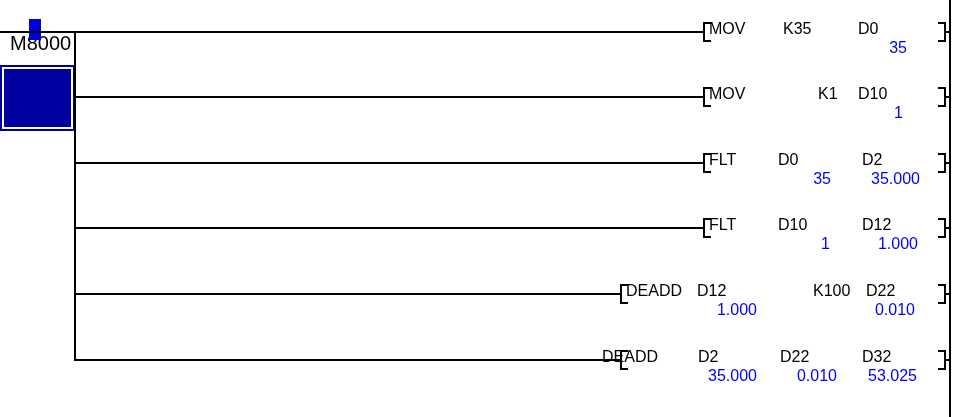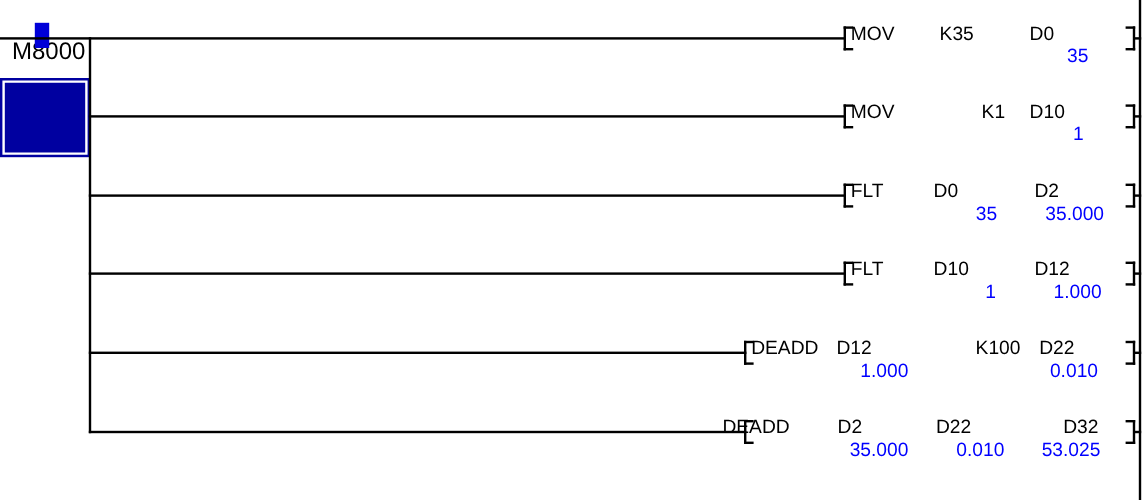--- a/index.html
+++ b/index.html
@@ -117,7 +117,7 @@
         <div class="monitor-value" style="left: 647px; top: 367px; color: rgb(0, 0, 255);">35.000</div>
         <div class="operand-text" style="left: 780px; top: 347px;">D22</div>
         <div class="monitor-value" style="left: 727px; top: 367px; color: rgb(0, 0, 255);">0.010</div>
-        <div class="operand-text" style="left: 886px; top: 347px;">D32</div>
+        <div class="operand-text" style="left: 862px; top: 347px;">D32</div>
         <div class="monitor-value" style="left: 807px; top: 367px; color: rgb(0, 0, 255);">53.025</div>
         <div class="close-bracket" style="left: 938px; top: 350px;"></div>
         <div class="hline" style="left: 945px; top: 359px; width: 6px;"></div>

